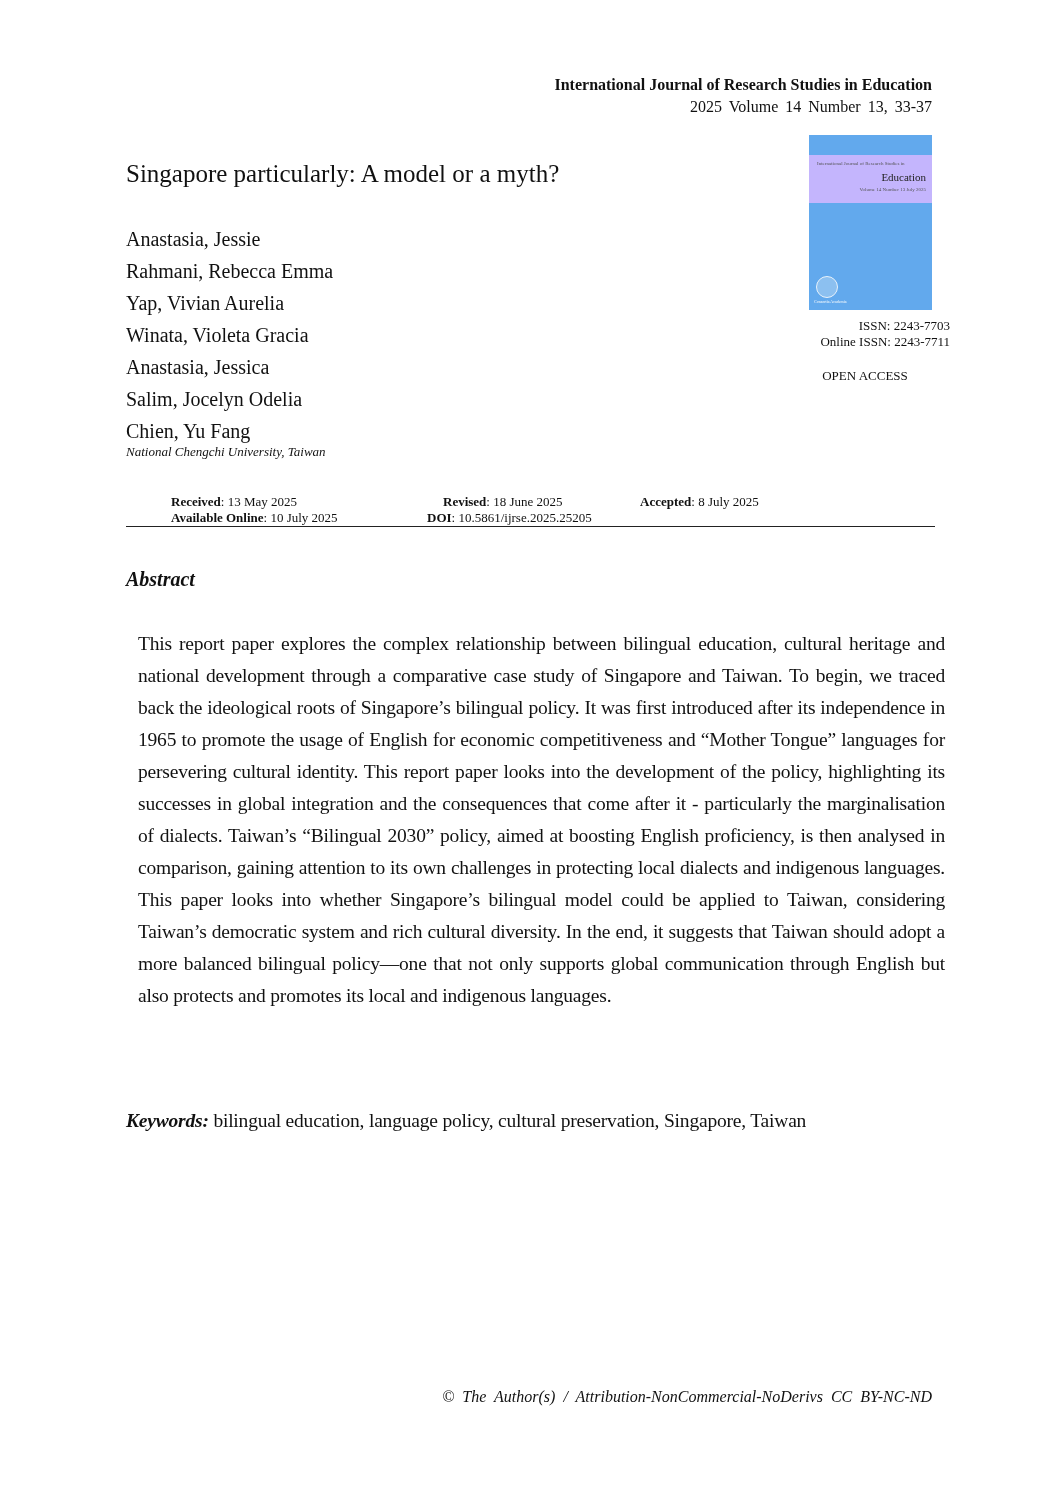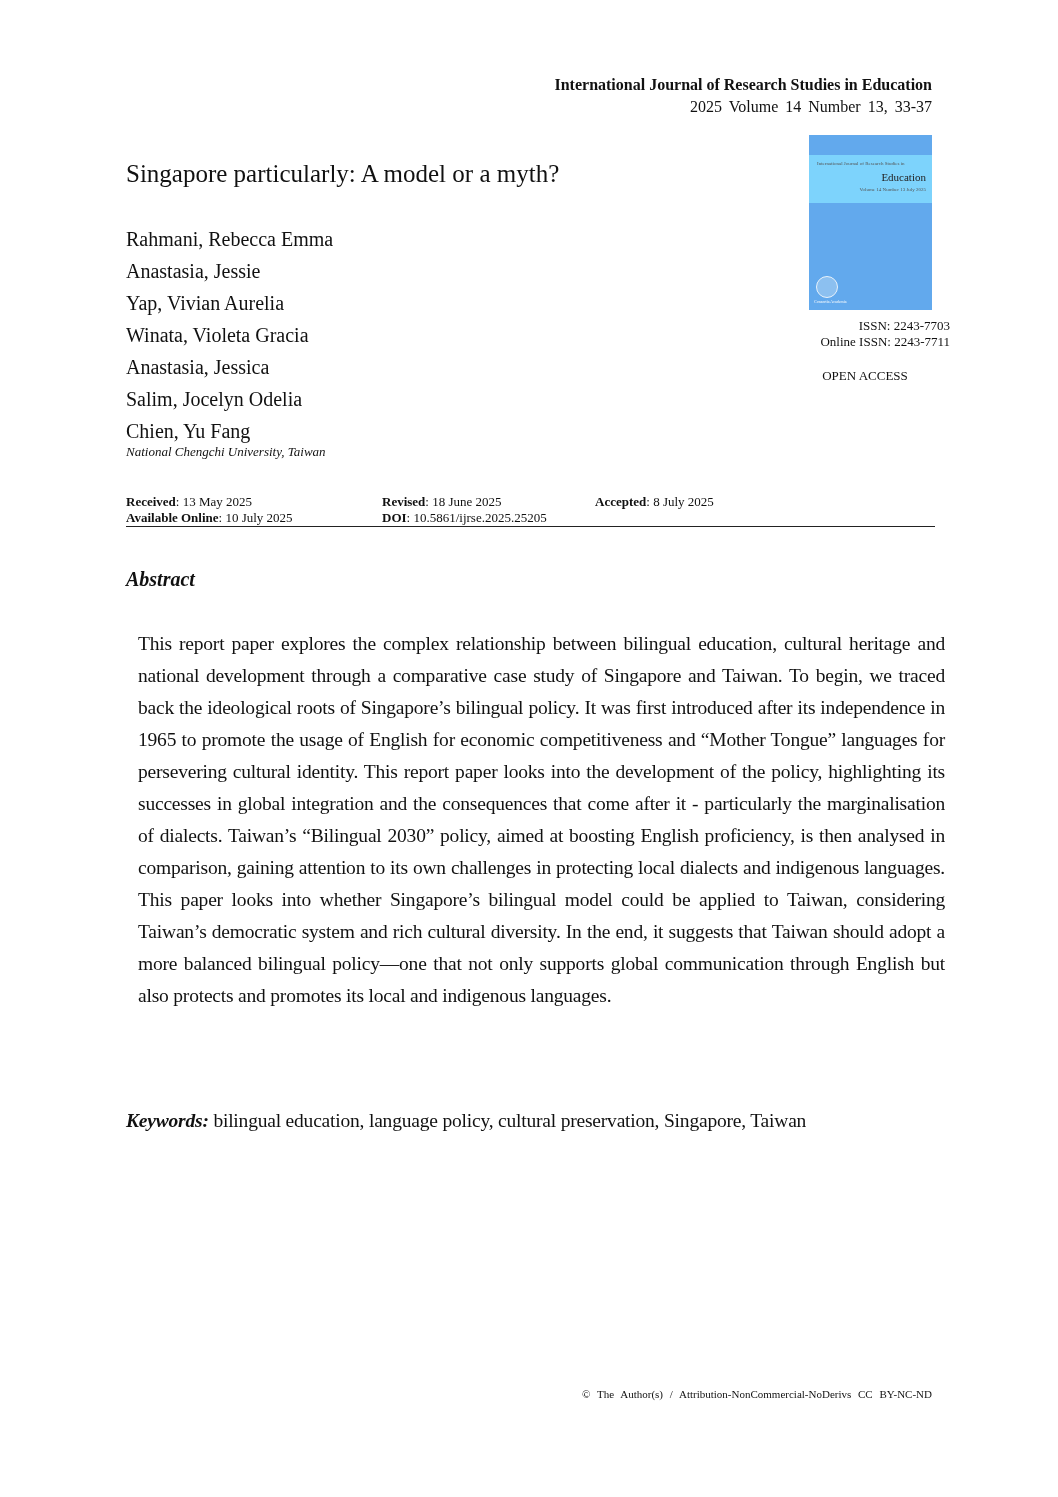--- a/index.html
+++ b/index.html
@@ -14,7 +14,7 @@
   .affil { font-size: 13px; font-style: italic; margin-top: -5px; }
   .cover { left: 809px; top: 135px; width: 123px; height: 175px; background: #ffffff; }
   .cover-top { position: absolute; left: 0; top: 0; width: 123px; height: 20px; background: #62a9ed; }
-  .cover-mid { position: absolute; left: 0; top: 20px; width: 123px; height: 56px; background: #7dd3fc; }
+  .cover-mid { position: absolute; left: 0; top: 20px; width: 123px; height: 56px; background: #c4b5fd; }
   .cover-small { position: absolute; top: 6px; left: 8px; font-size: 5px; color: #555; white-space: nowrap; }
   .cover-edu { position: absolute; top: 16px; right: 6px; font-size: 11px; color: #222; }
   .cover-vol { position: absolute; top: 32px; right: 6px; font-size: 5px; color: #555; }

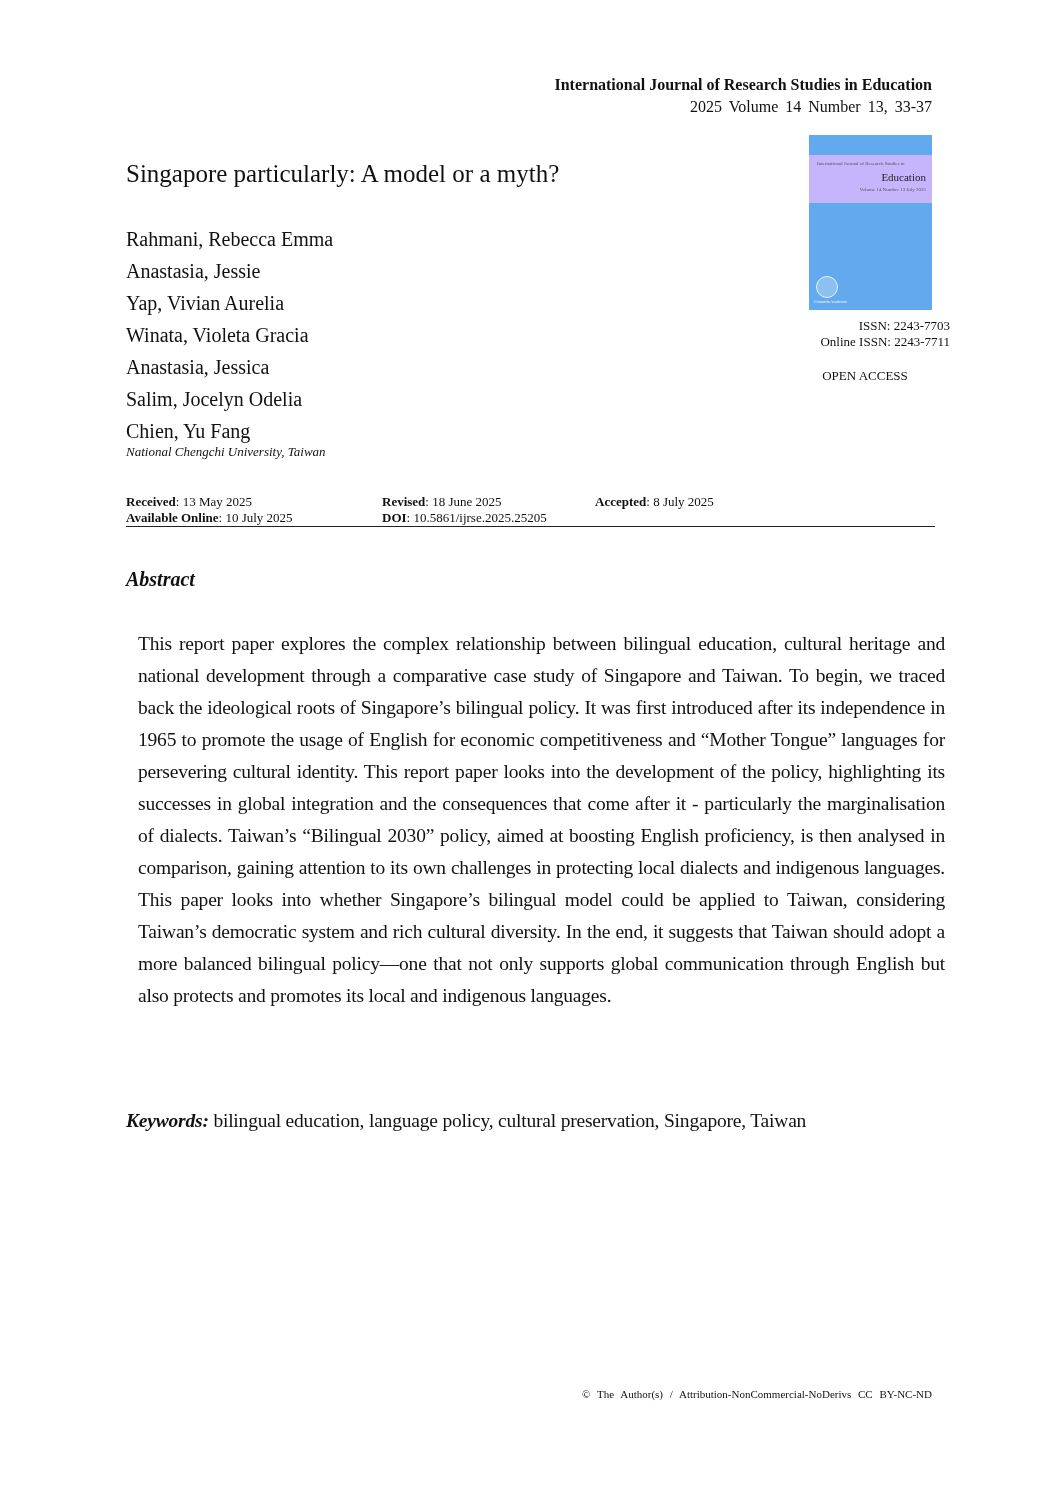--- a/index.html
+++ b/index.html
@@ -43,8 +43,8 @@
 <div class="abs title">Singapore particularly: A model or a myth?</div>
 
 <div class="abs authors">
+  <div class="author">Anastasia, Jessie</div>
   <div class="author">Rahmani, Rebecca Emma</div>
-  <div class="author">Anastasia, Jessie</div>
   <div class="author">Yap, Vivian Aurelia</div>
   <div class="author">Winata, Violeta Gracia</div>
   <div class="author">Anastasia, Jessica</div>

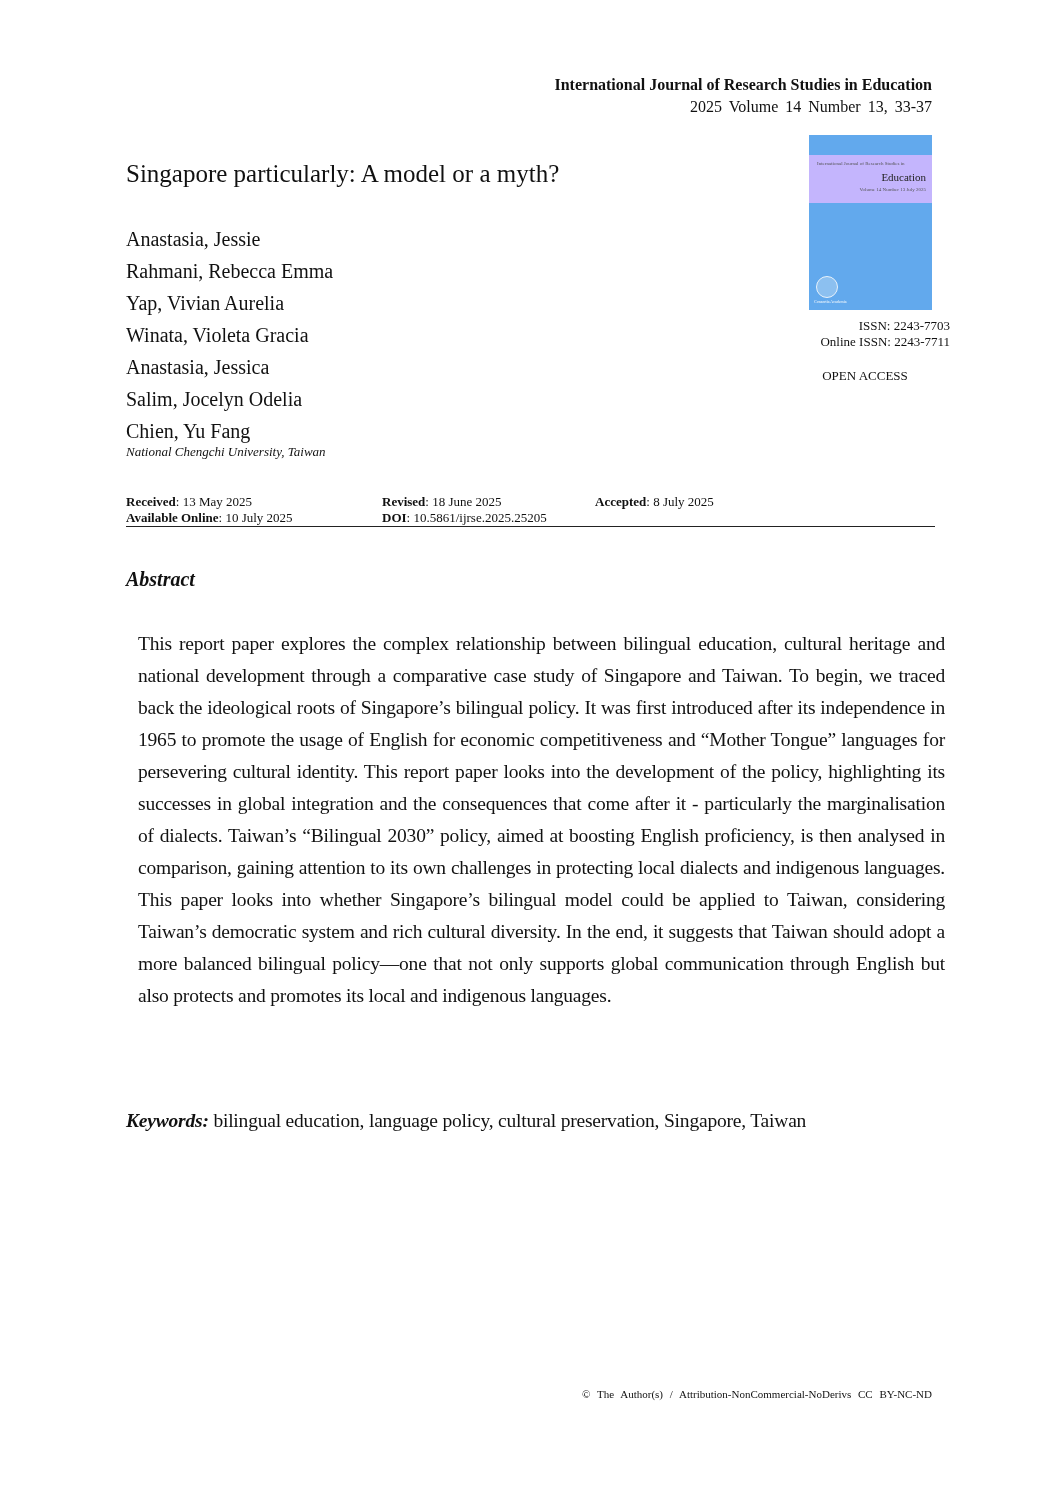--- a/index.html
+++ b/index.html
@@ -24,7 +24,7 @@
   .issn { left: 780px; top: 318px; width: 170px; text-align: right; font-size: 13px; line-height: 16px; }
   .oa { left: 780px; top: 368px; width: 170px; text-align: center; font-size: 13px; }
   .dates { left: 126px; top: 494px; width: 809px; font-size: 13px; }
-  .date-row { position: relative; height: 16px; white-space: nowrap; }
+  .date-row { position: relative; height: 16px; white-space: nowrap; margin-left: 45px; }
   .date-row span.cell { position: absolute; top: 0; }
   .hr { left: 126px; top: 526px; width: 809px; height: 0; border-top: 1.2px solid #222; }
   .abstract-head { left: 126px; top: 568px; font-size: 20px; font-weight: bold; font-style: italic; }

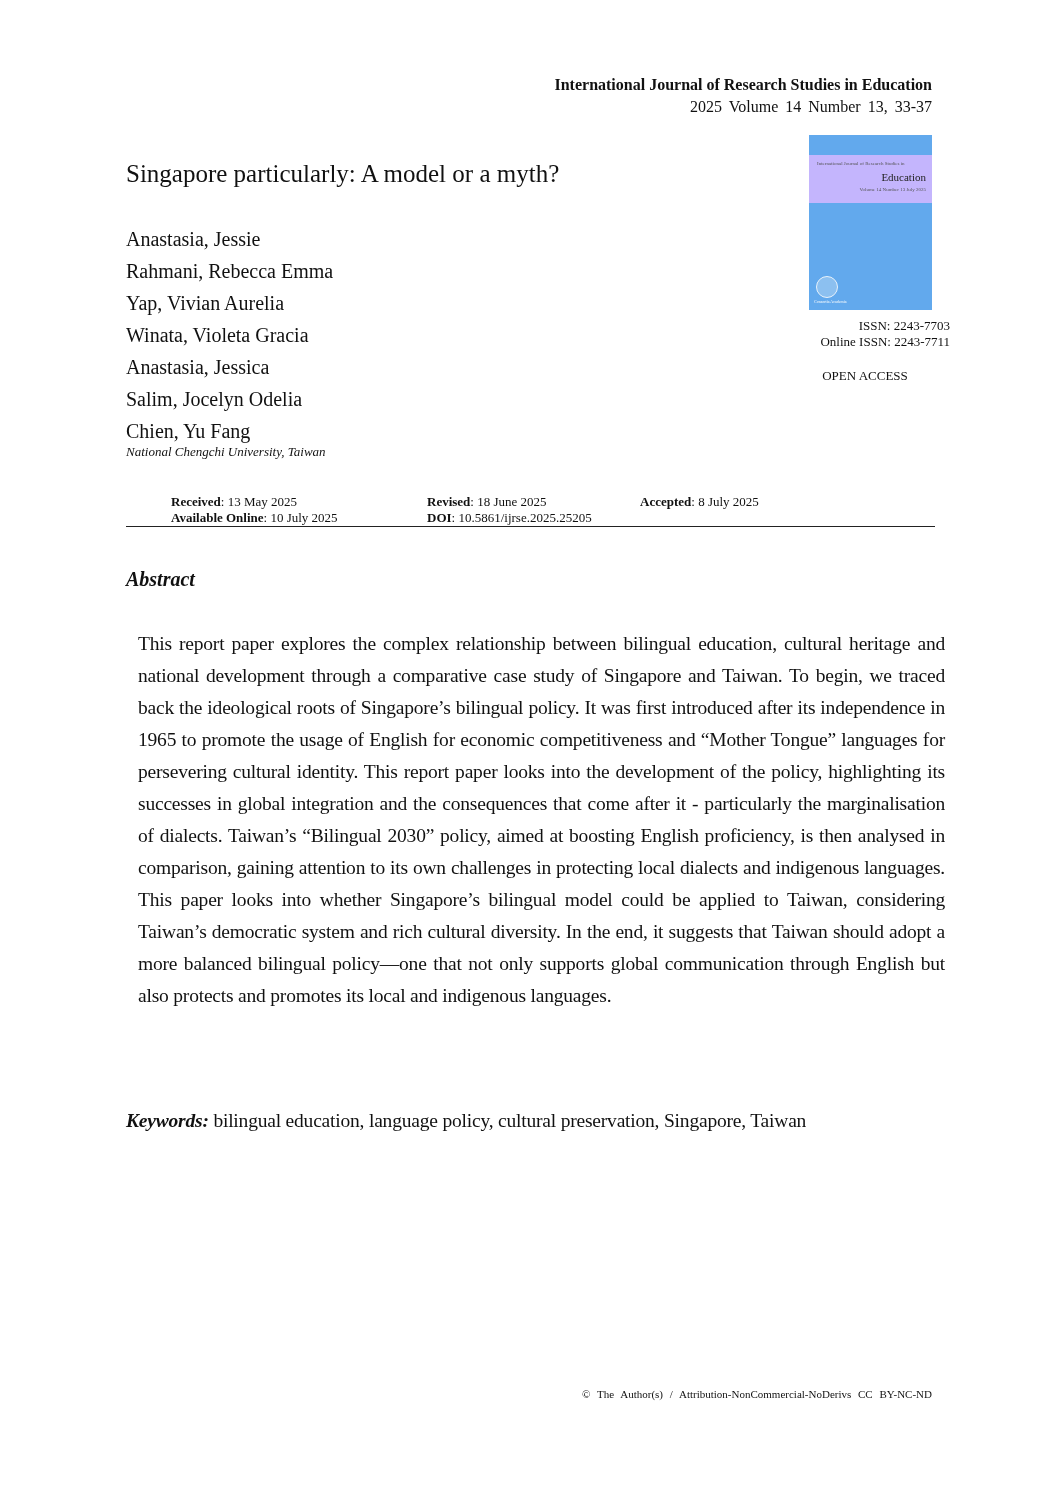--- a/index.html
+++ b/index.html
@@ -75,7 +75,7 @@
 <div class="abs dates">
   <div class="date-row">
     <span class="cell" style="left:0"><b>Received</b><span>: 13 May 2025</span></span>
-    <span class="cell" style="left:256px"><b>Revised</b><span>: 18 June 2025</span></span>
+    <span class="cell" style="left:272px"><b>Revised</b><span>: 18 June 2025</span></span>
     <span class="cell" style="left:469px"><b>Accepted</b><span>: 8 July 2025</span></span>
   </div>
   <div class="date-row">

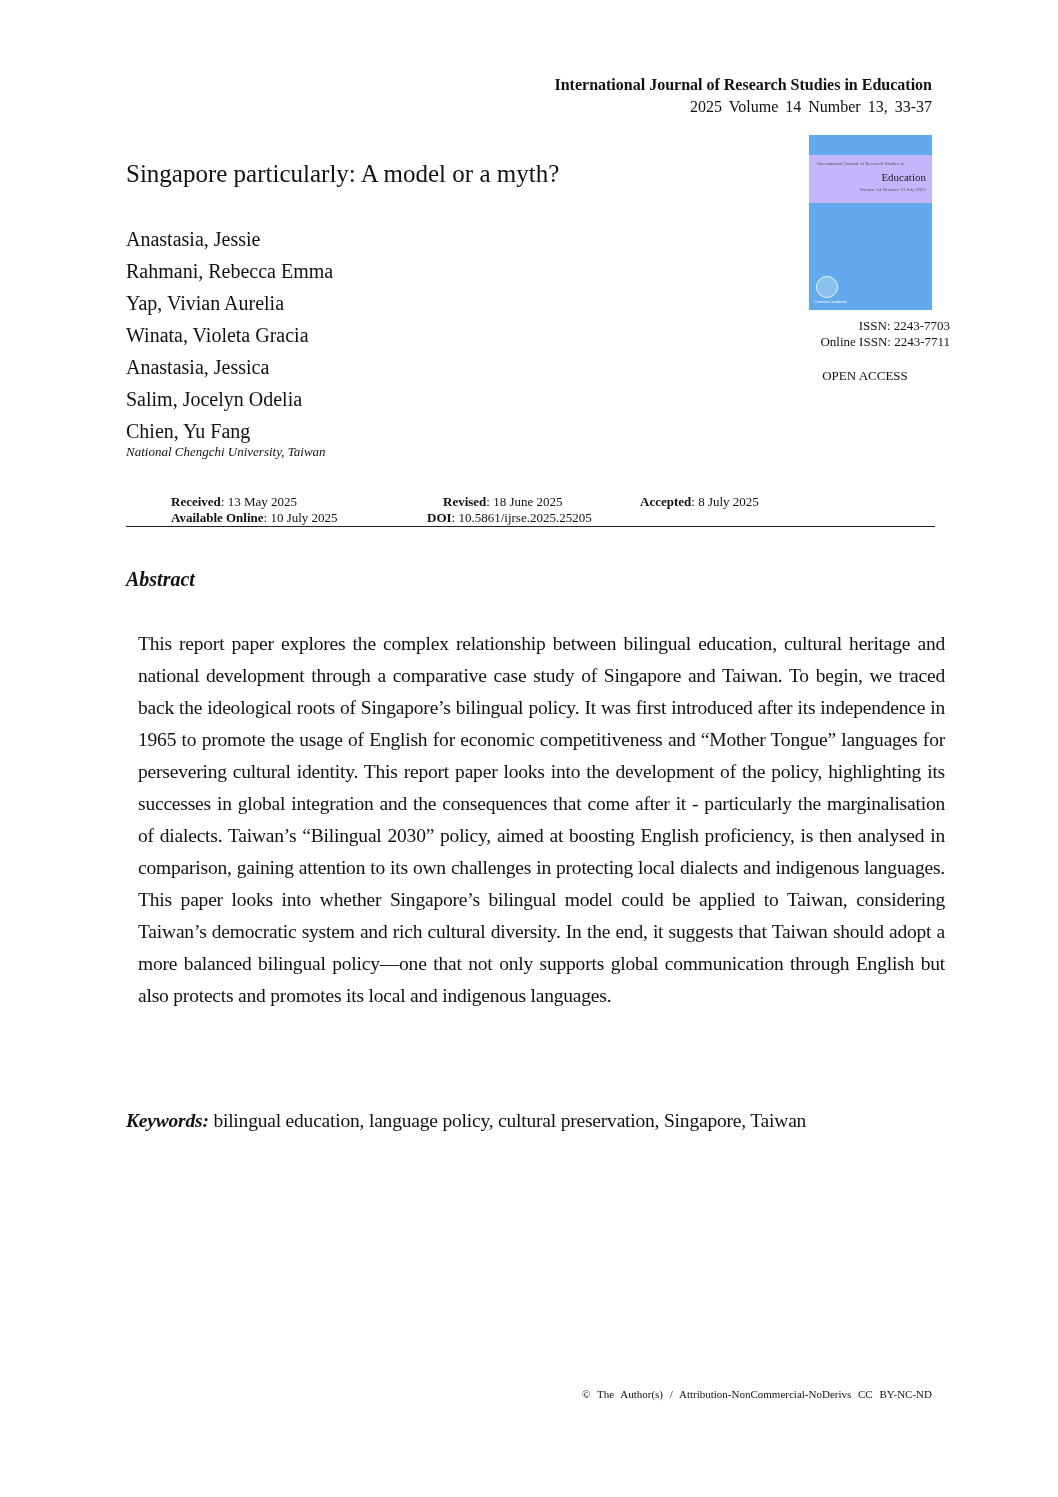--- a/index.html
+++ b/index.html
@@ -31,7 +31,7 @@
   .abstract { left: 138px; top: 628px; width: 807px; font-size: 19.5px; line-height: 32px; text-align: justify; letter-spacing: -0.2px; }
   .keywords { left: 126px; top: 1110px; font-size: 19.5px; white-space: nowrap; letter-spacing: -0.2px; }
   .kw-label { font-weight: bold; font-style: italic; }
-  .footer { right: 126px; top: 1388px; font-size: 11px; white-space: nowrap; word-spacing: 4px; }
+  .footer { right: 126px; top: 1388px; font-size: 16px; white-space: nowrap; word-spacing: 4px; font-style: italic; }
   b { font-weight: bold; }
 </style>
 </head>

